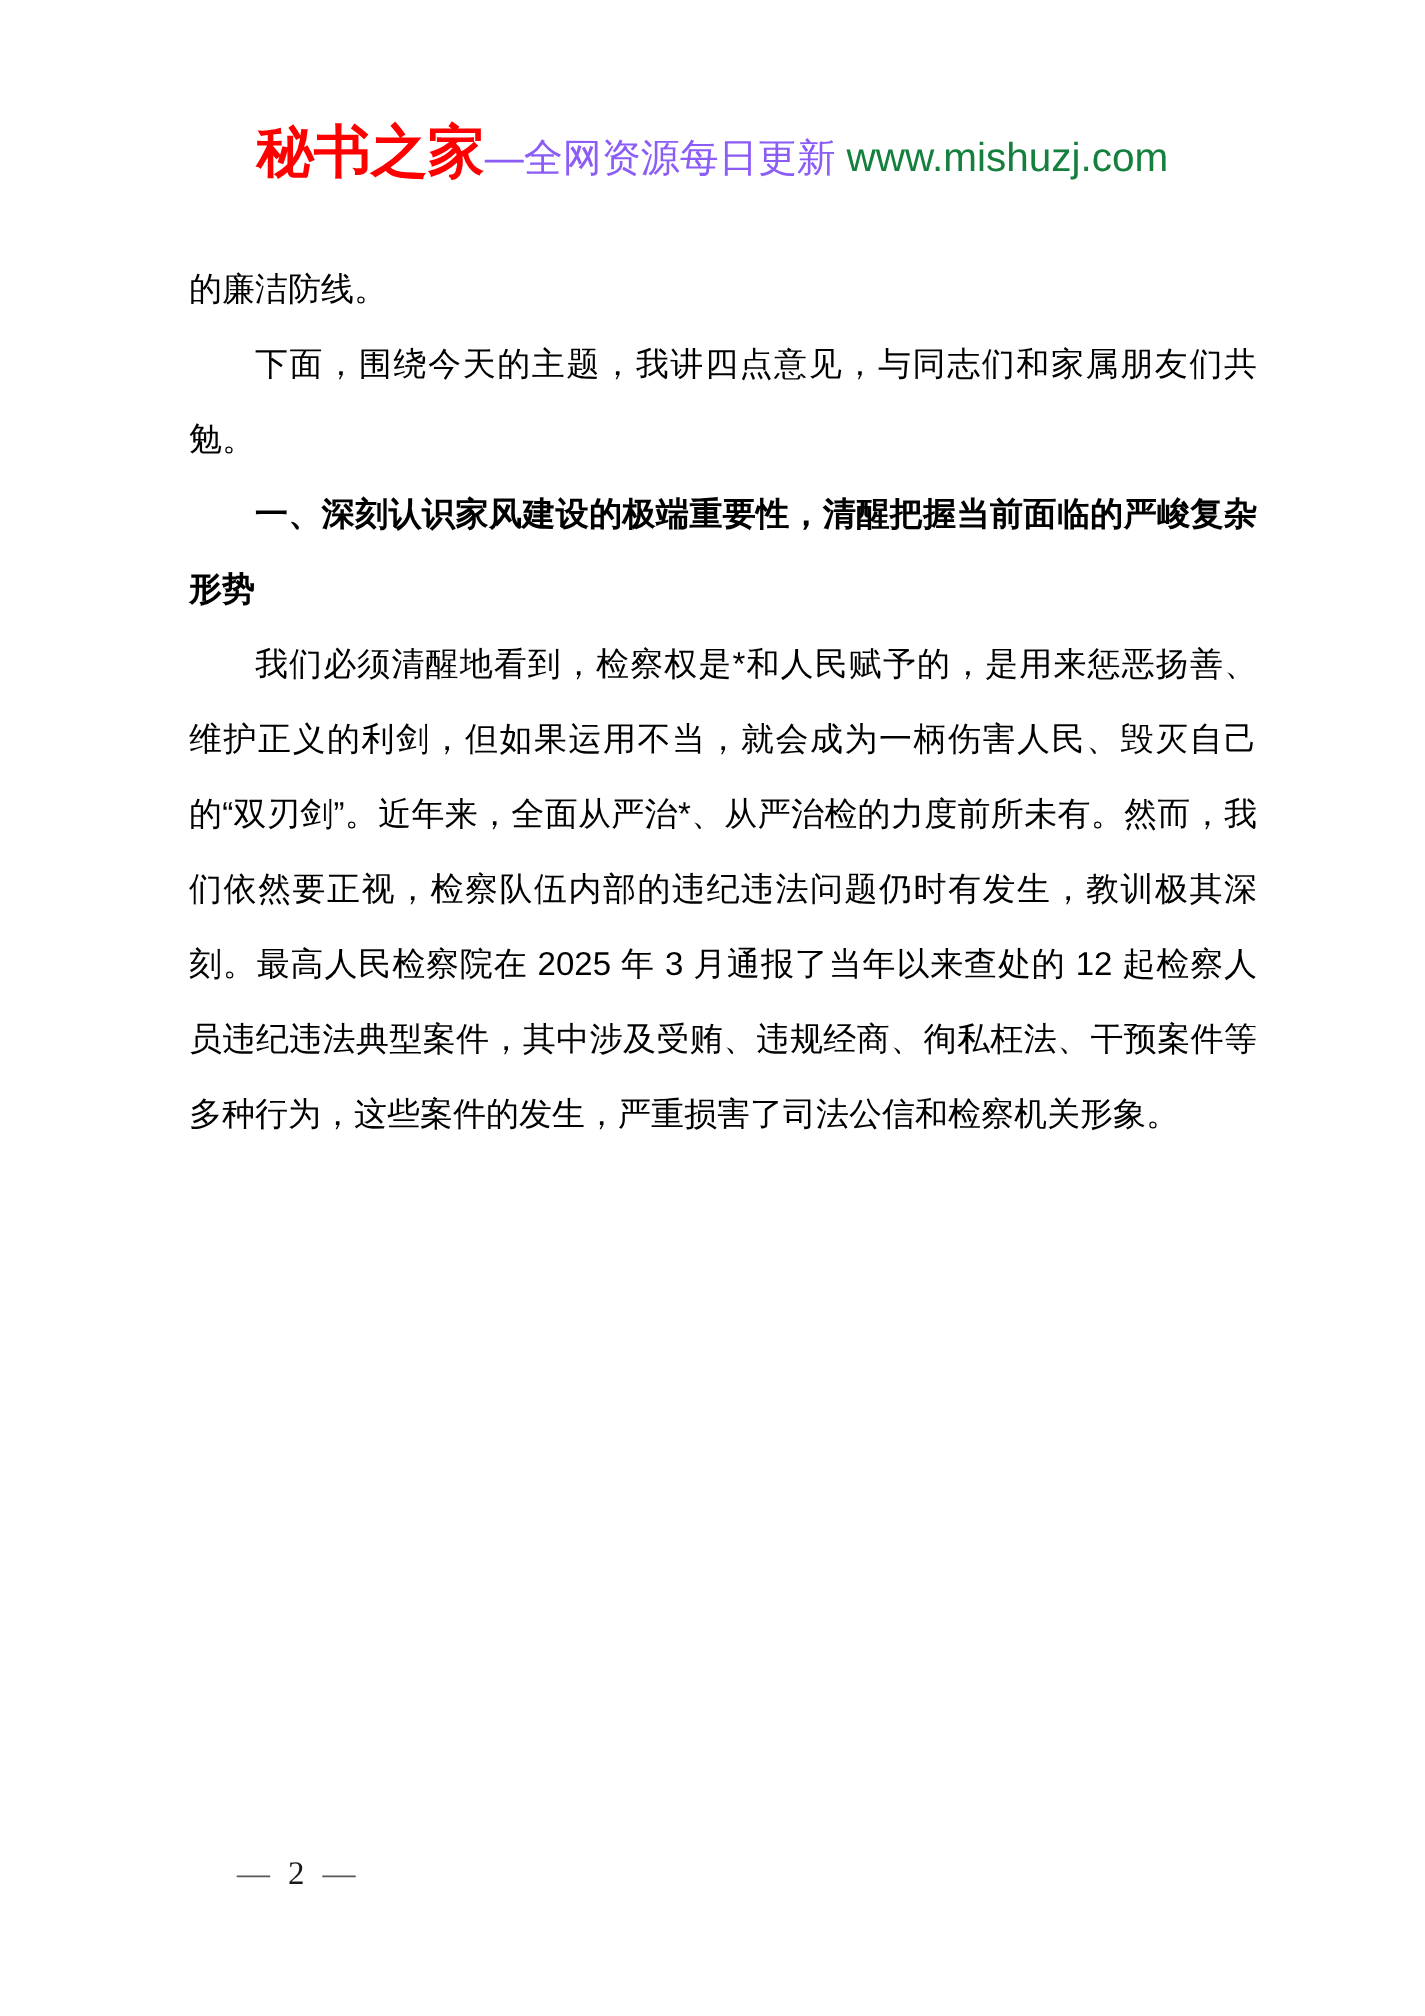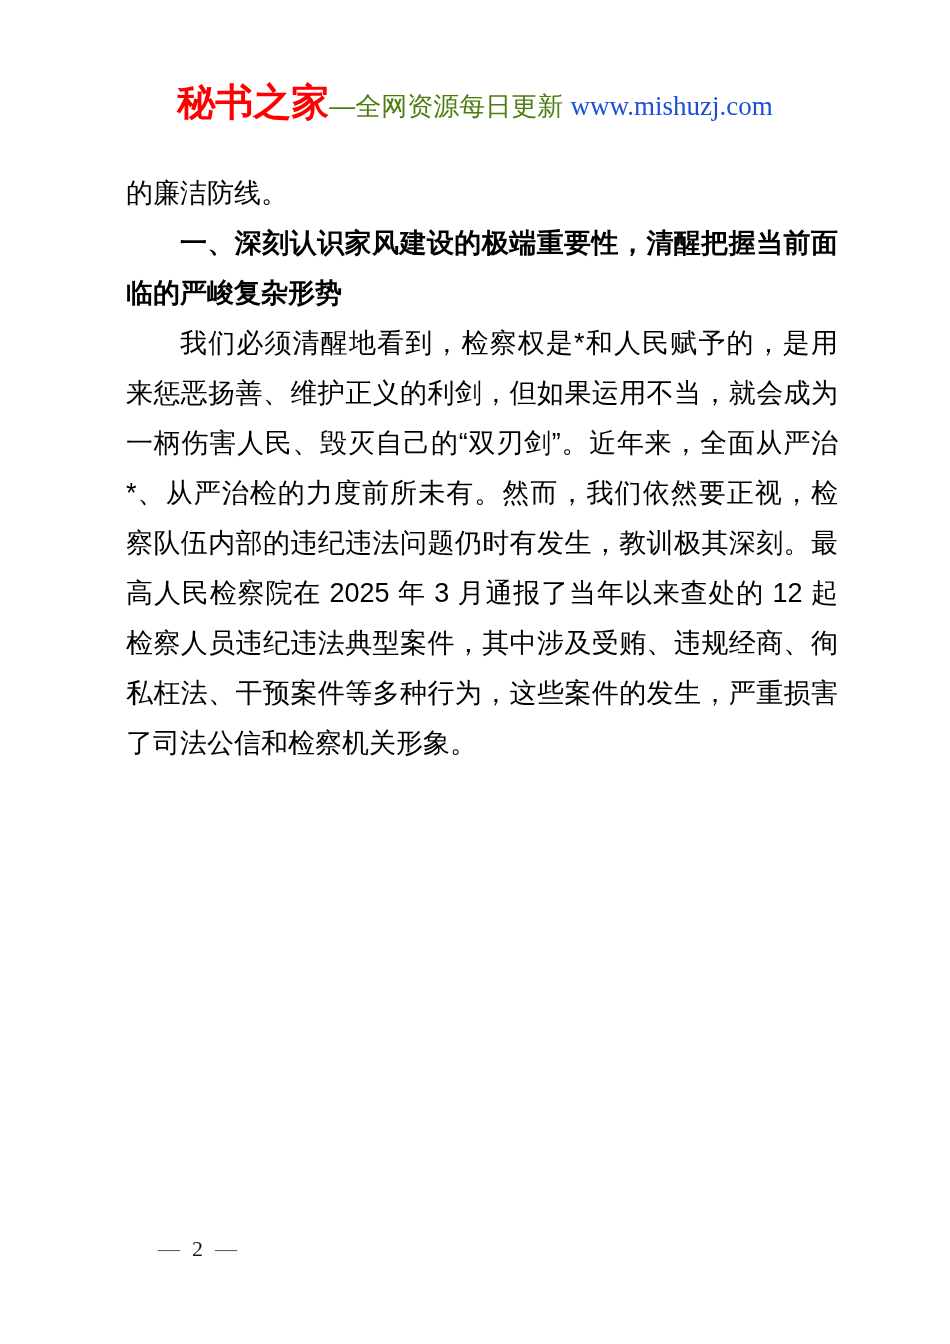--- a/index.html
+++ b/index.html
@@ -59,7 +59,7 @@
 
 <div class="page">
 
-  <div class="header"><span class="brand" style="color: rgb(255, 0, 0);">秘书之家</span><span class="tagline" style="color: #4d7c0f;">—全网资源每日更新 </span><span class="url" style="color: #1d4ed8; font-family: Liberation Serif, serif;">www.mishuzj.com</span></div>
+  <div class="header"><span class="brand" style="color: rgb(255, 0, 0);">秘书之家</span><span class="tagline" style="color: #8b5cf6;">—全网资源每日更新 </span><span class="url" style="color: #1d4ed8; font-family: Liberation Serif, serif;">www.mishuzj.com</span></div>
 
   <div class="doc">
       <p class="">的廉洁防线。</p>

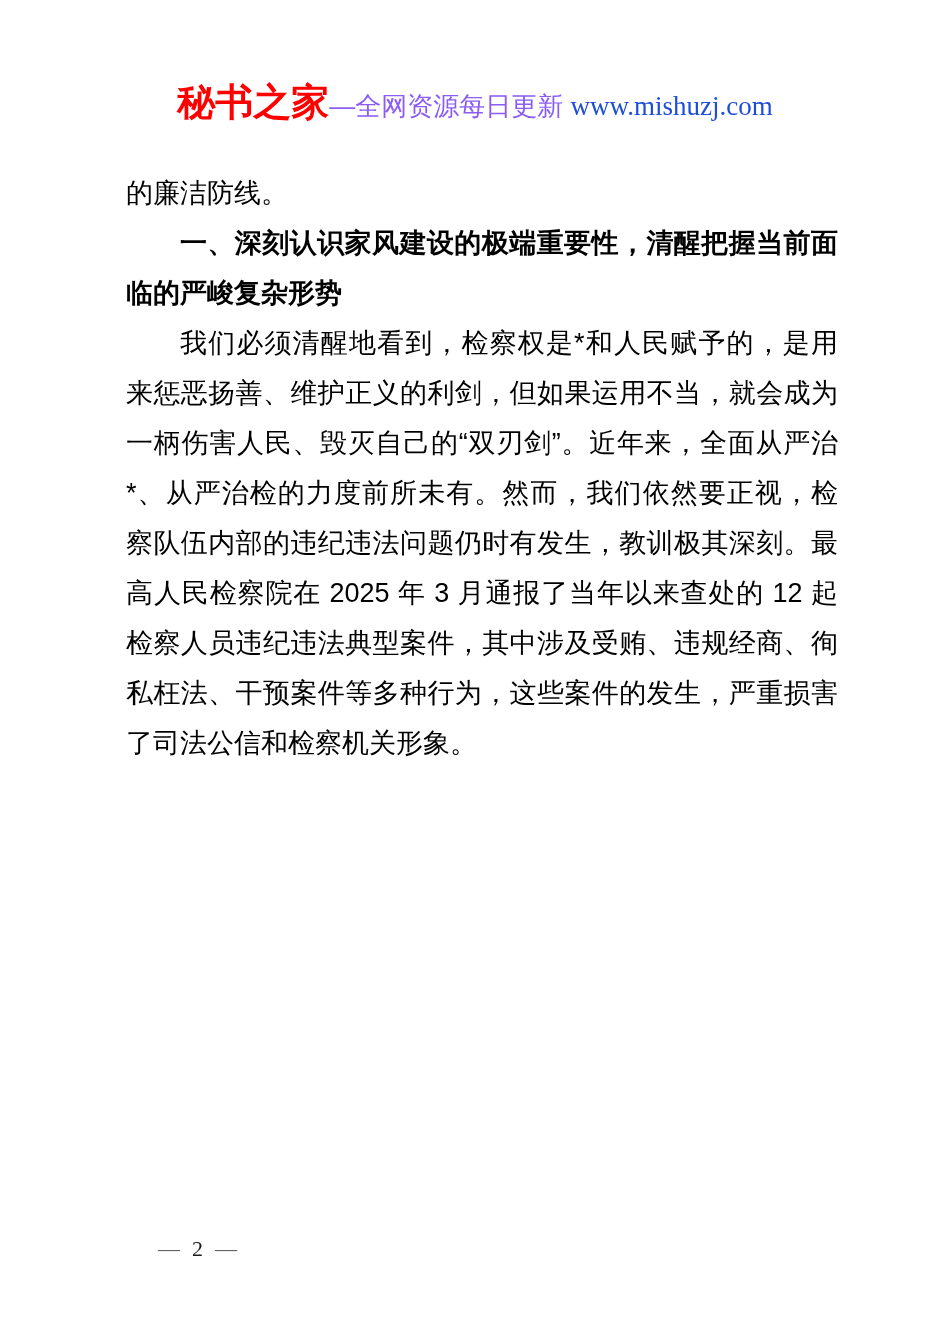--- a/index.html
+++ b/index.html
@@ -59,7 +59,7 @@
 
 <div class="page">
 
-  <div class="header"><span class="brand" style="color: rgb(255, 0, 0);">秘书之家</span><span class="tagline" style="color: #8b5cf6;">—全网资源每日更新 </span><span class="url" style="color: #1d4ed8; font-family: Liberation Serif, serif;">www.mishuzj.com</span></div>
+  <div class="header"><span class="brand" style="color: rgb(255, 0, 0);">秘书之家</span><span class="tagline" style="color: #8b5cf6;">—全网资源每日更新 </span><span class="url" style="color: #15803d;">www.mishuzj.com</span></div>
 
   <div class="doc">
       <p class="">的廉洁防线。</p>

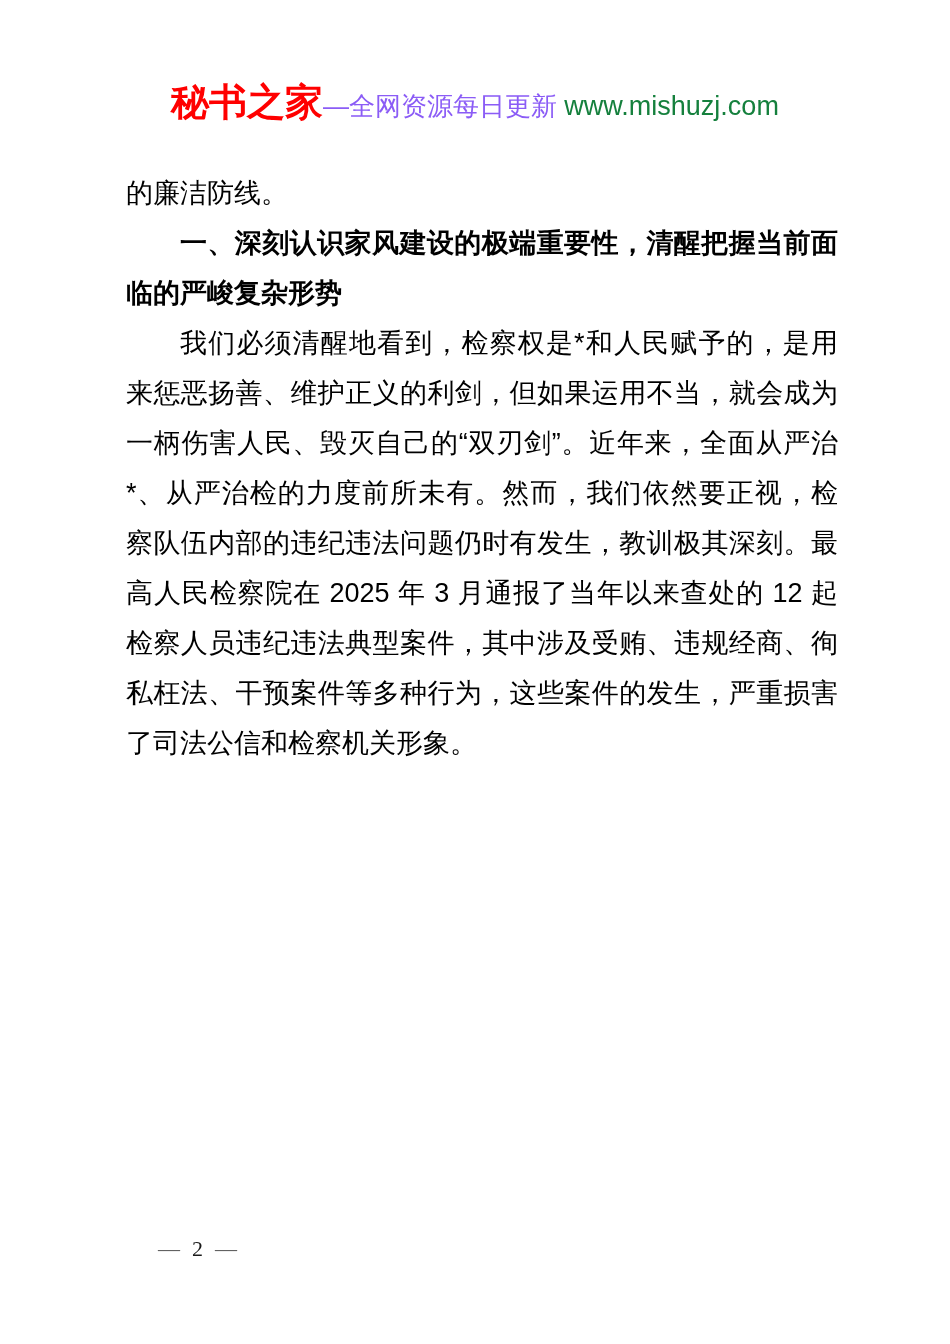--- a/index.html
+++ b/index.html
@@ -35,7 +35,7 @@
     top:168px;
     width:712px;
     color:#000000;
-    font-size:27px;
+    font-size:22px;
     line-height:50px;
     text-align:justify;
     text-justify:inter-ideograph;

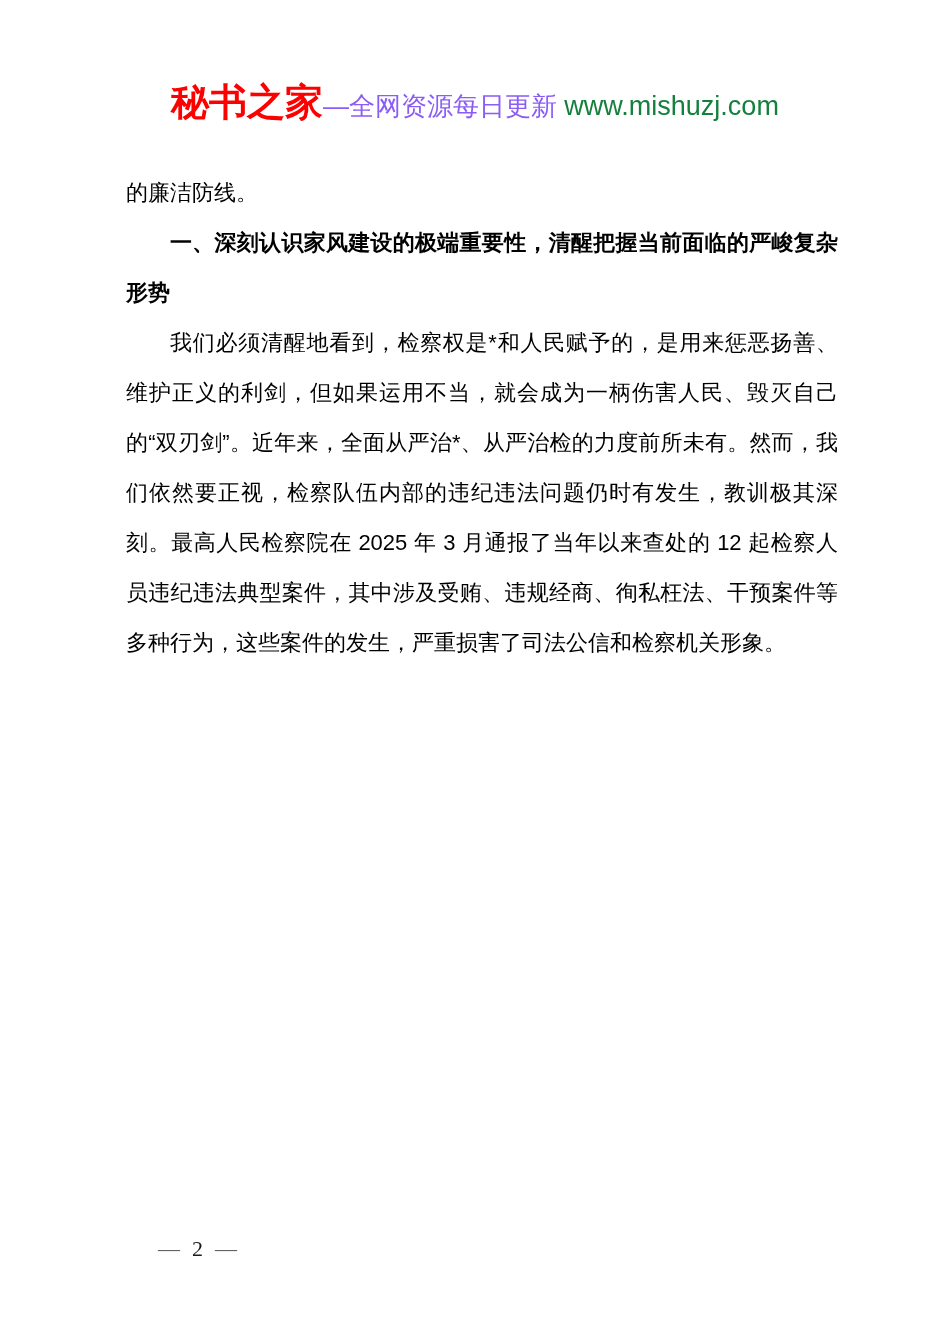--- a/index.html
+++ b/index.html
@@ -63,6 +63,7 @@
 
   <div class="doc">
       <p class="">的廉洁防线。</p>
+      <p class="indent">下面，围绕今天的主题，我讲四点意见，与同志们和家属朋友们共勉。</p>
       <p class="indent bold">一、深刻认识家风建设的极端重要性，清醒把握当前面临的严峻复杂形势</p>
       <p class="indent">我们必须清醒地看到，检察权是*和人民赋予的，是用来惩恶扬善、维护正义的利剑，但如果运用不当，就会成为一柄伤害人民、毁灭自己的“双刃剑”。近年来，全面从严治*、从严治检的力度前所未有。然而，我们依然要正视，检察队伍内部的违纪违法问题仍时有发生，教训极其深刻。最高人民检察院在 2025 年 3 月通报了当年以来查处的 12 起检察人员违纪违法典型案件，其中涉及受贿、违规经商、徇私枉法、干预案件等多种行为，这些案件的发生，严重损害了司法公信和检察机关形象。</p>
     </div>

